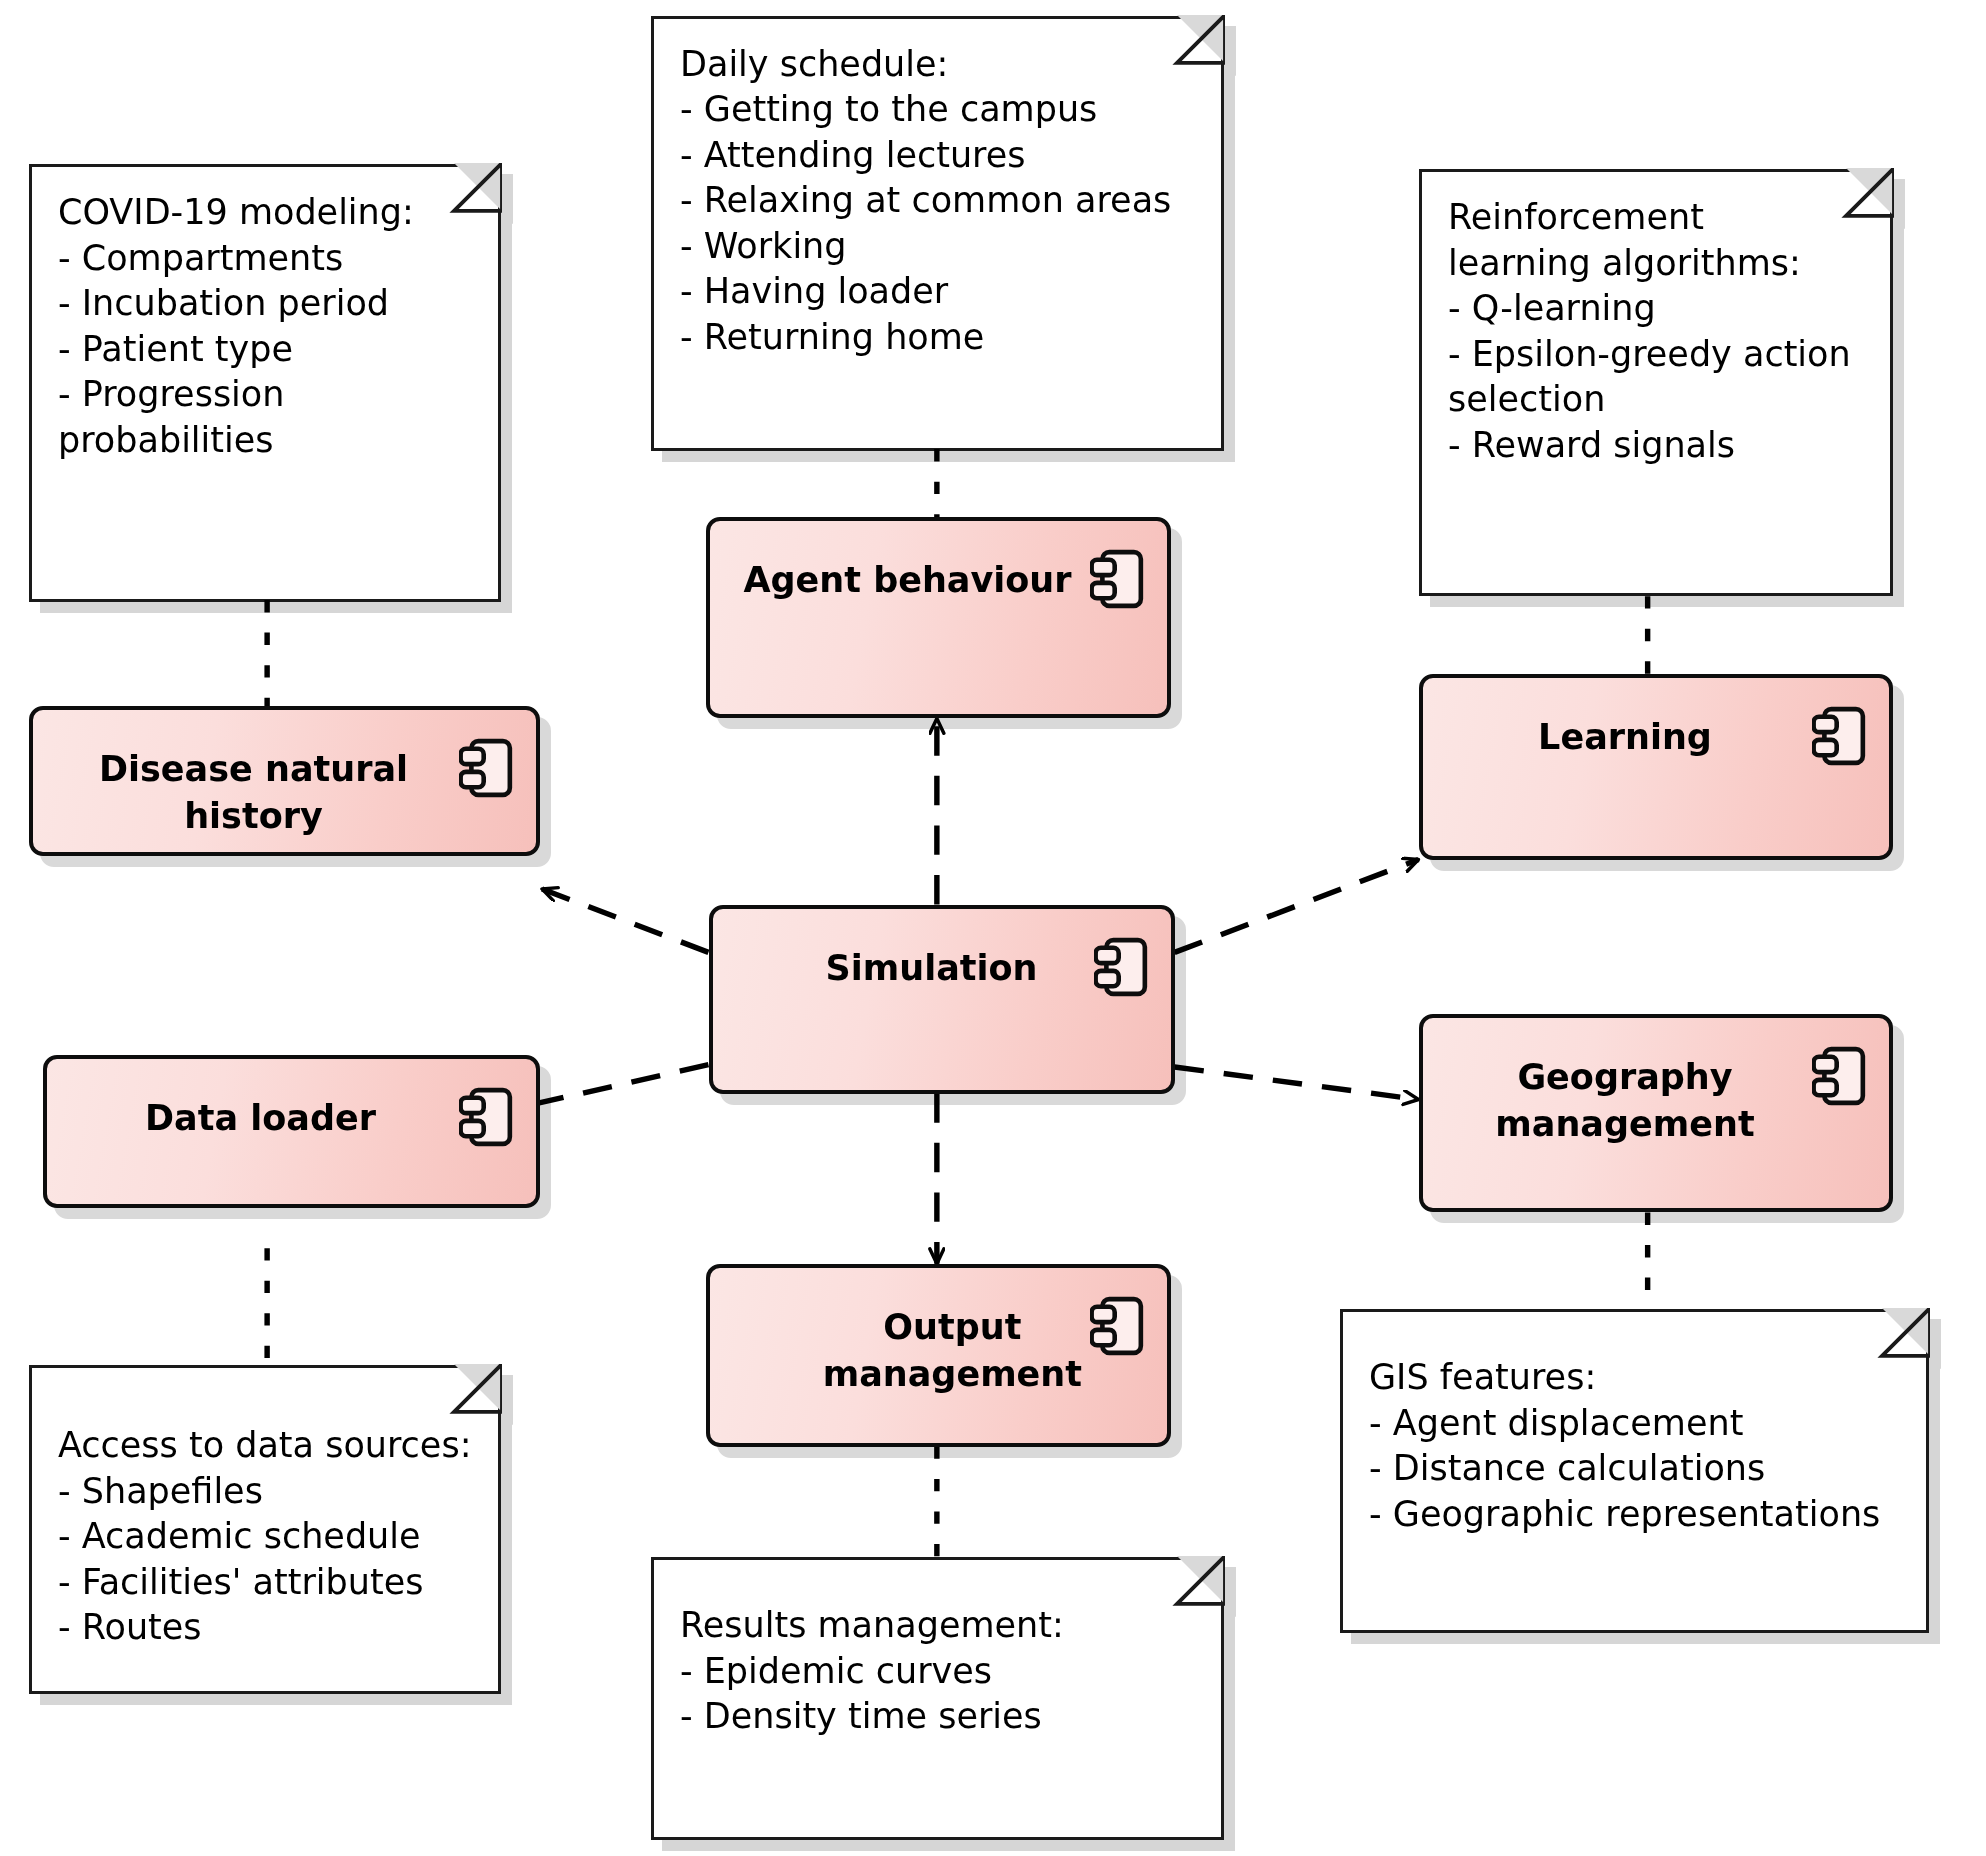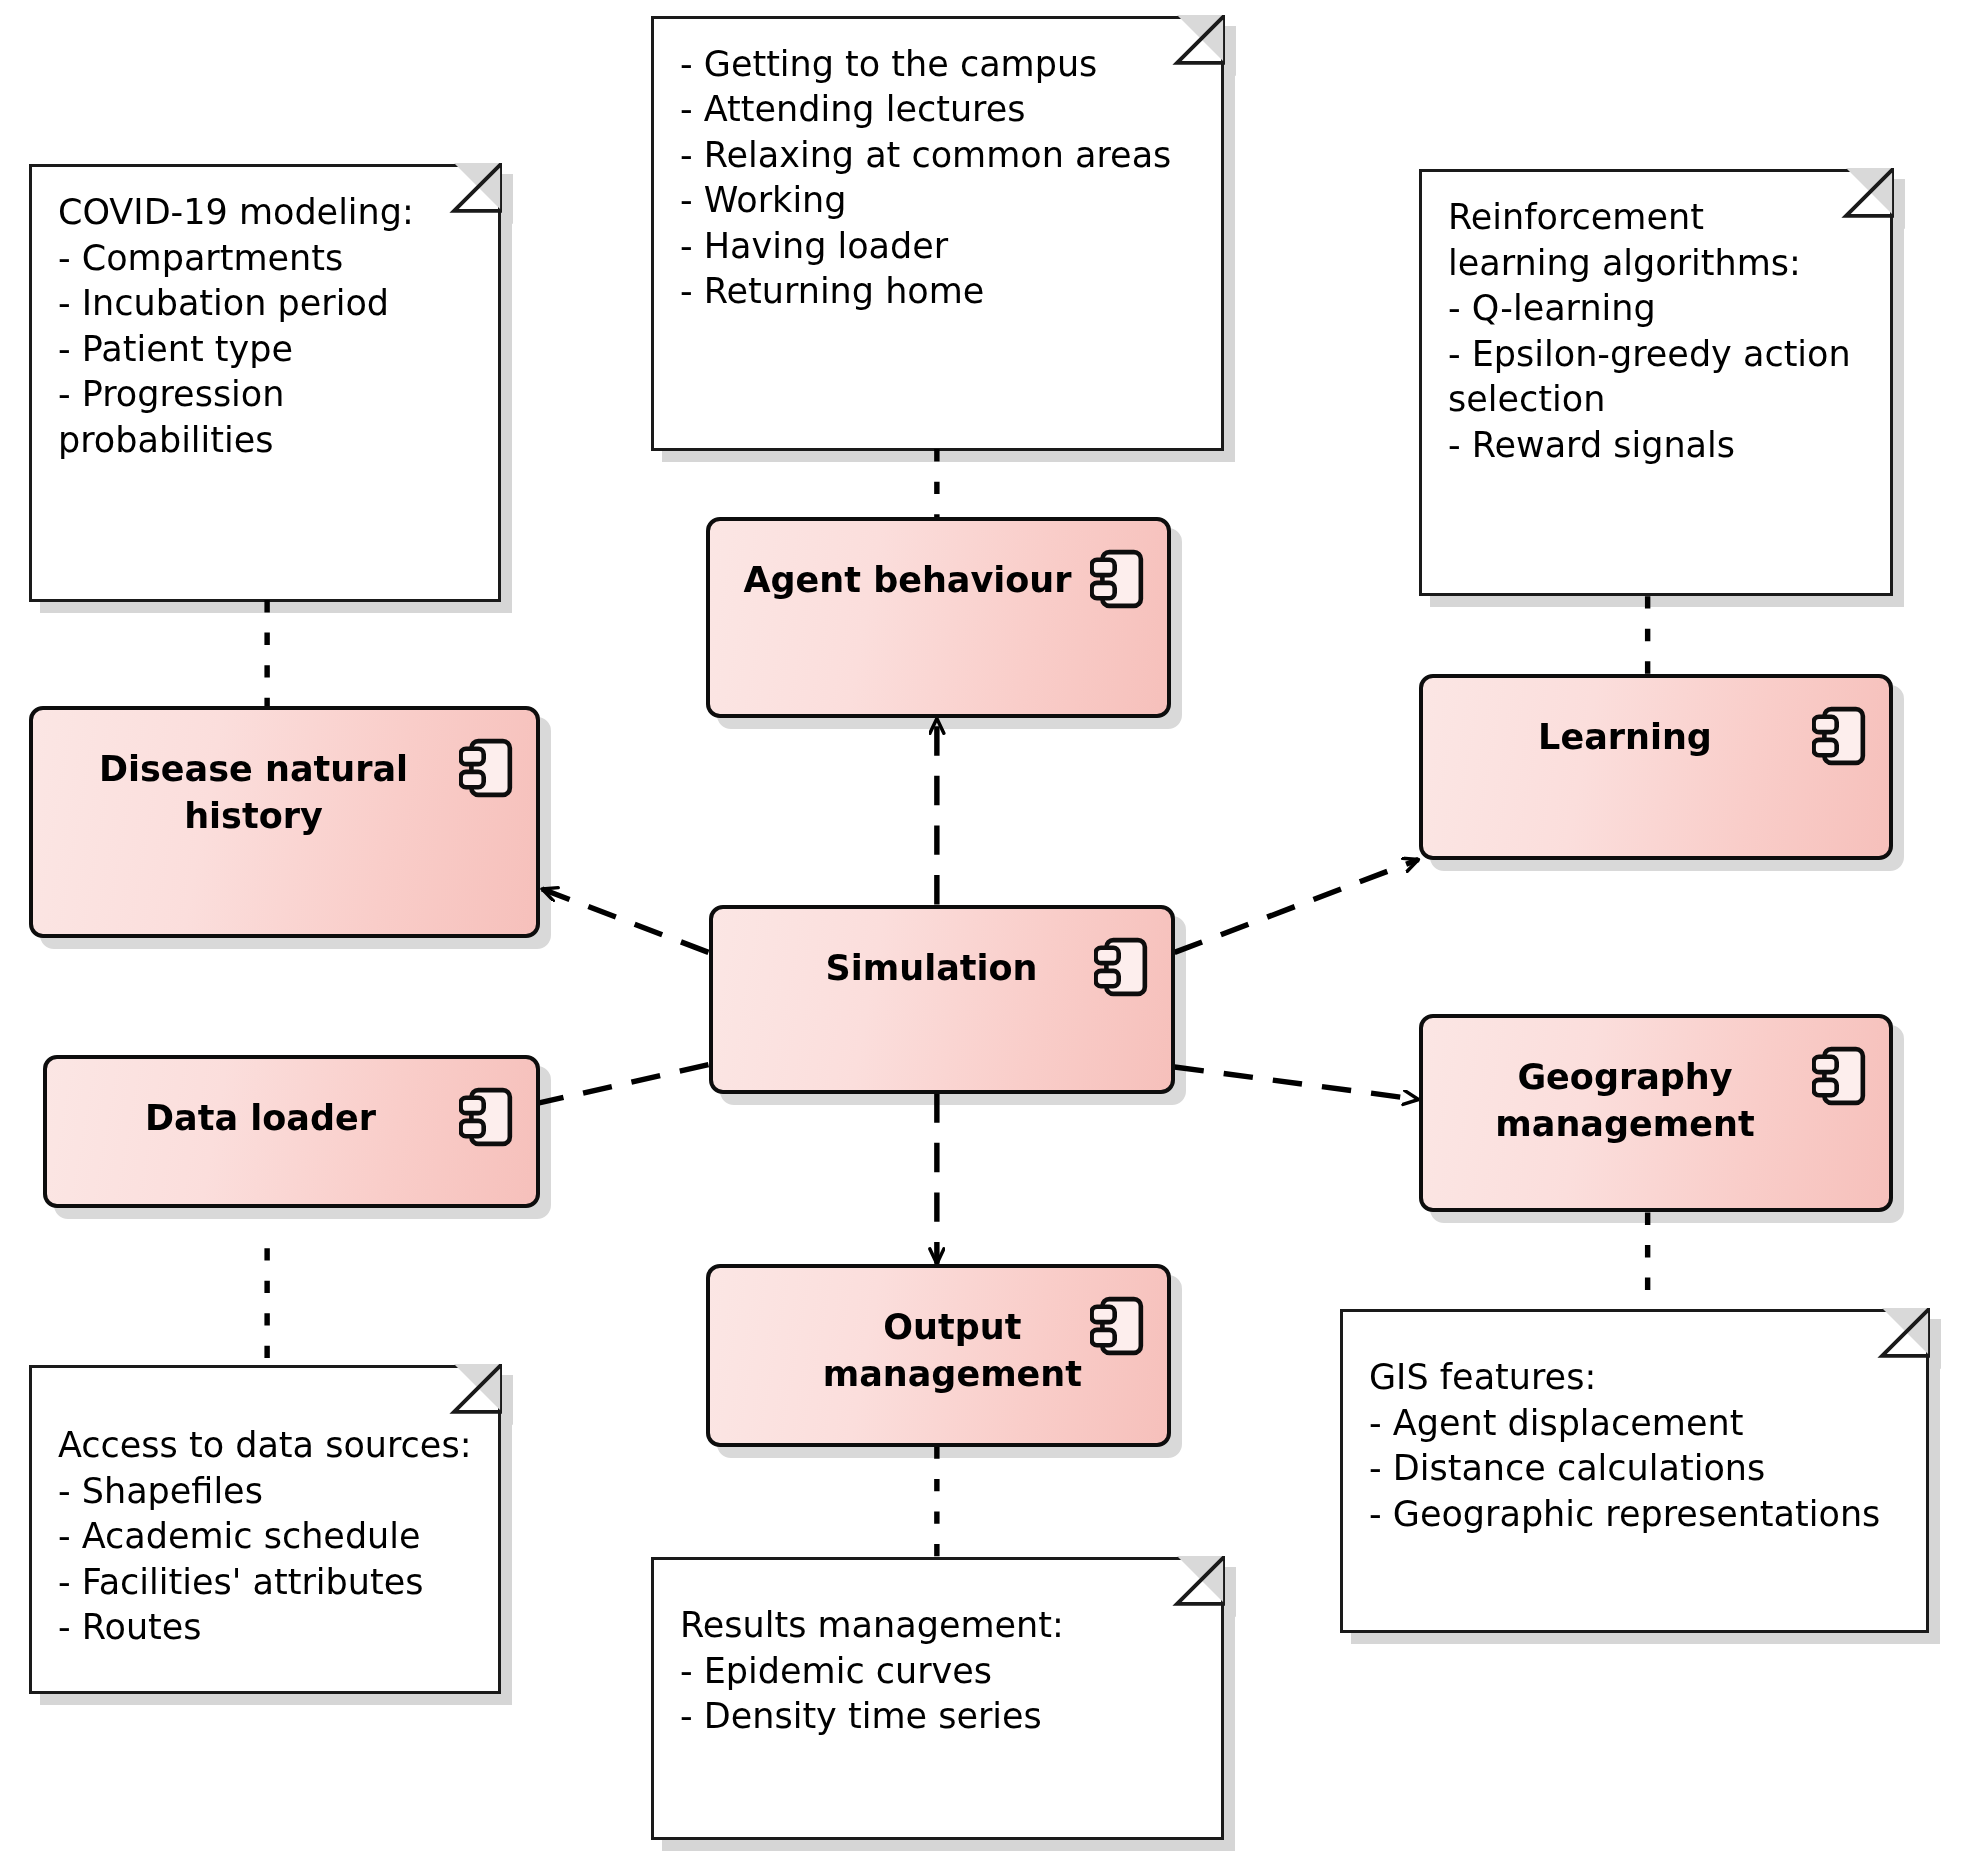--- a/index.html
+++ b/index.html
@@ -134,6 +134,7 @@
       <path d="M 88 0 L 88 62 L 26 62 Z" fill="none" stroke="#1a1a1a" stroke-width="5"></path>
     </svg>
     <div class="note-lines">
+      <div class="line">Daily schedule:</div>
       <div class="line">- Getting to the campus</div>
       <div class="line">- Attending lectures</div>
       <div class="line">- Relaxing at common areas</div>

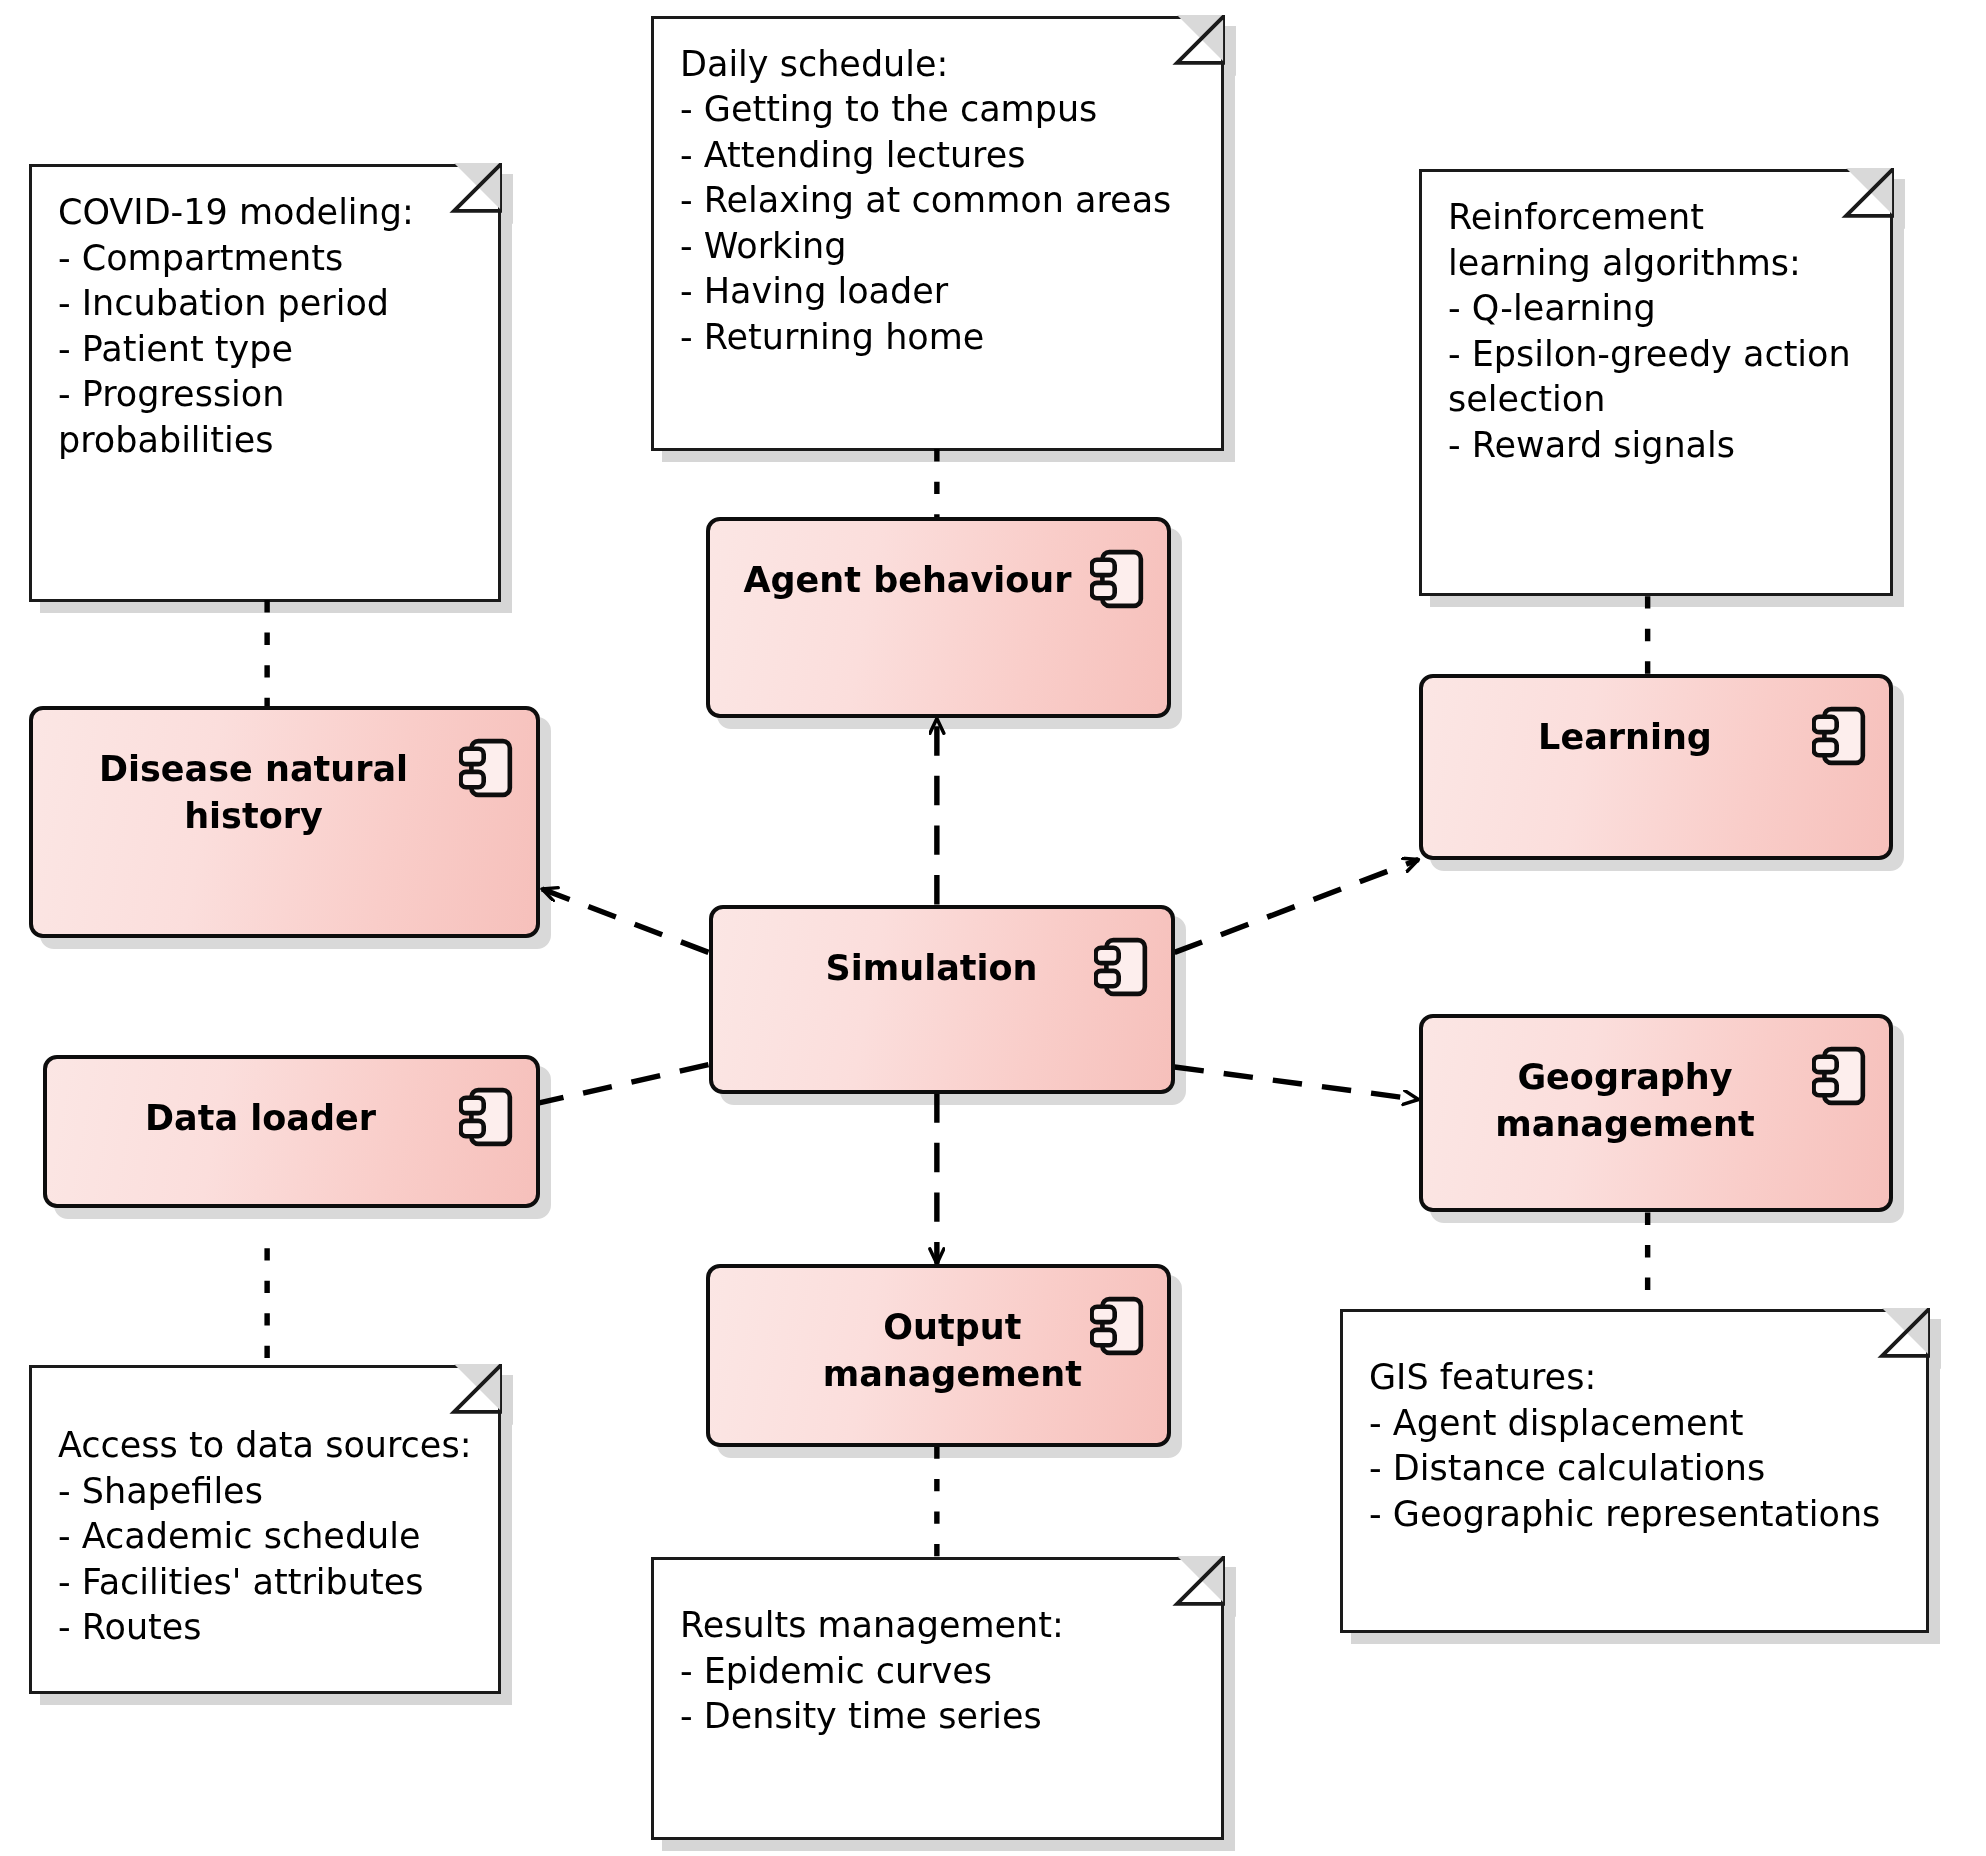--- a/index.html
+++ b/index.html
@@ -207,7 +207,7 @@
     </svg>
   </div>
 
-  <div class="component" style="left:29px; top:706px; width:511px; height:232px; z-index:6;">
+  <div class="component" style="left:29px; top:706px; width:511px; height:150px; z-index:6;">
     <div class="cname">Disease natural
 history</div>
     <svg class="cicon" viewBox="0 0 70 78">

